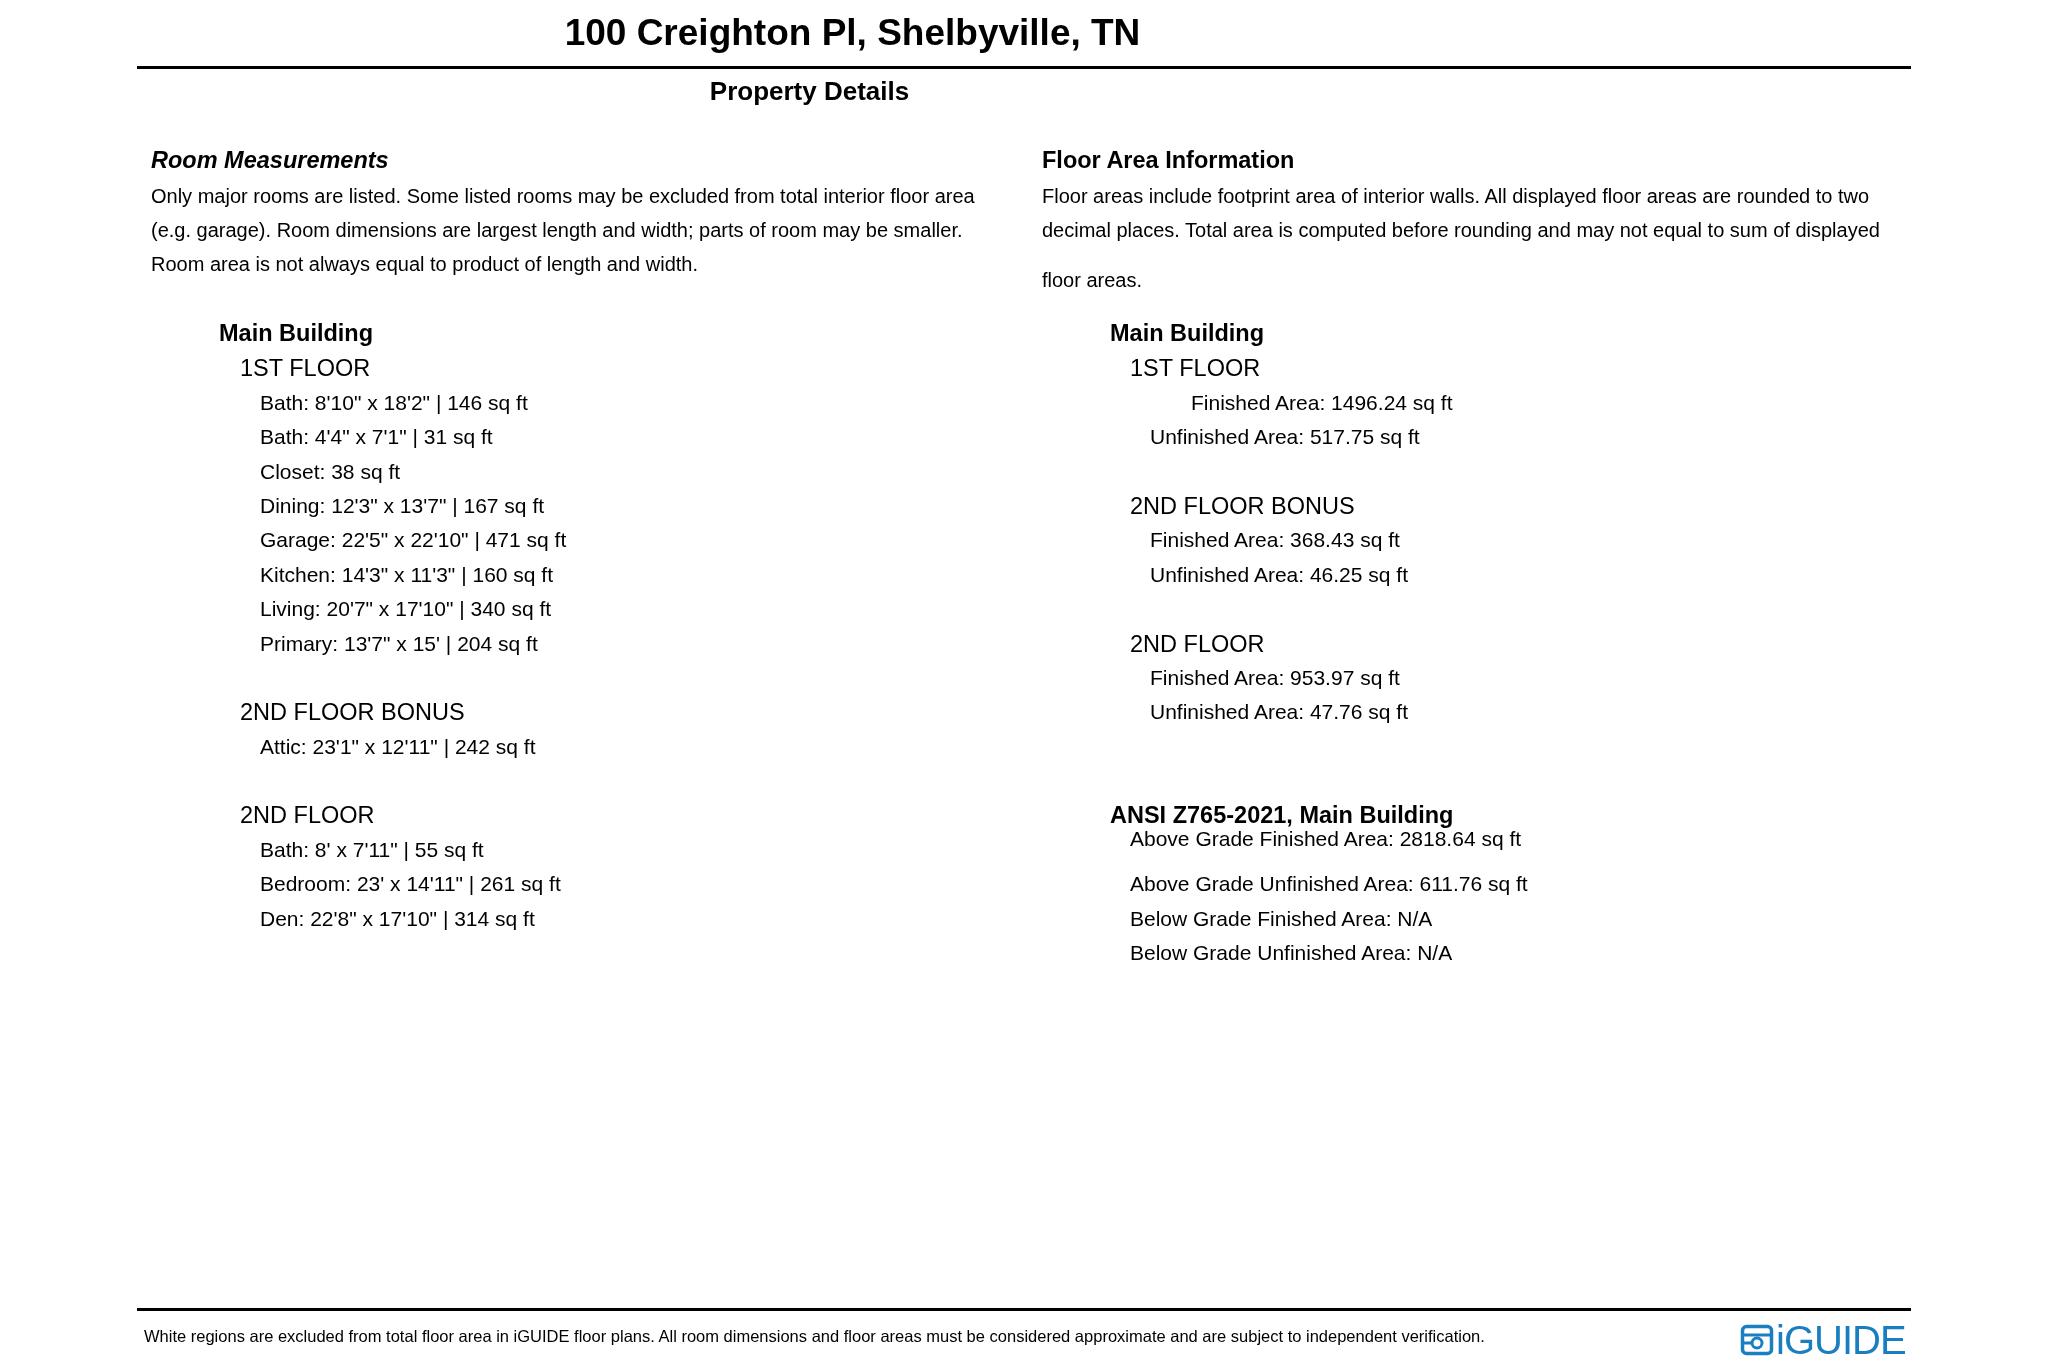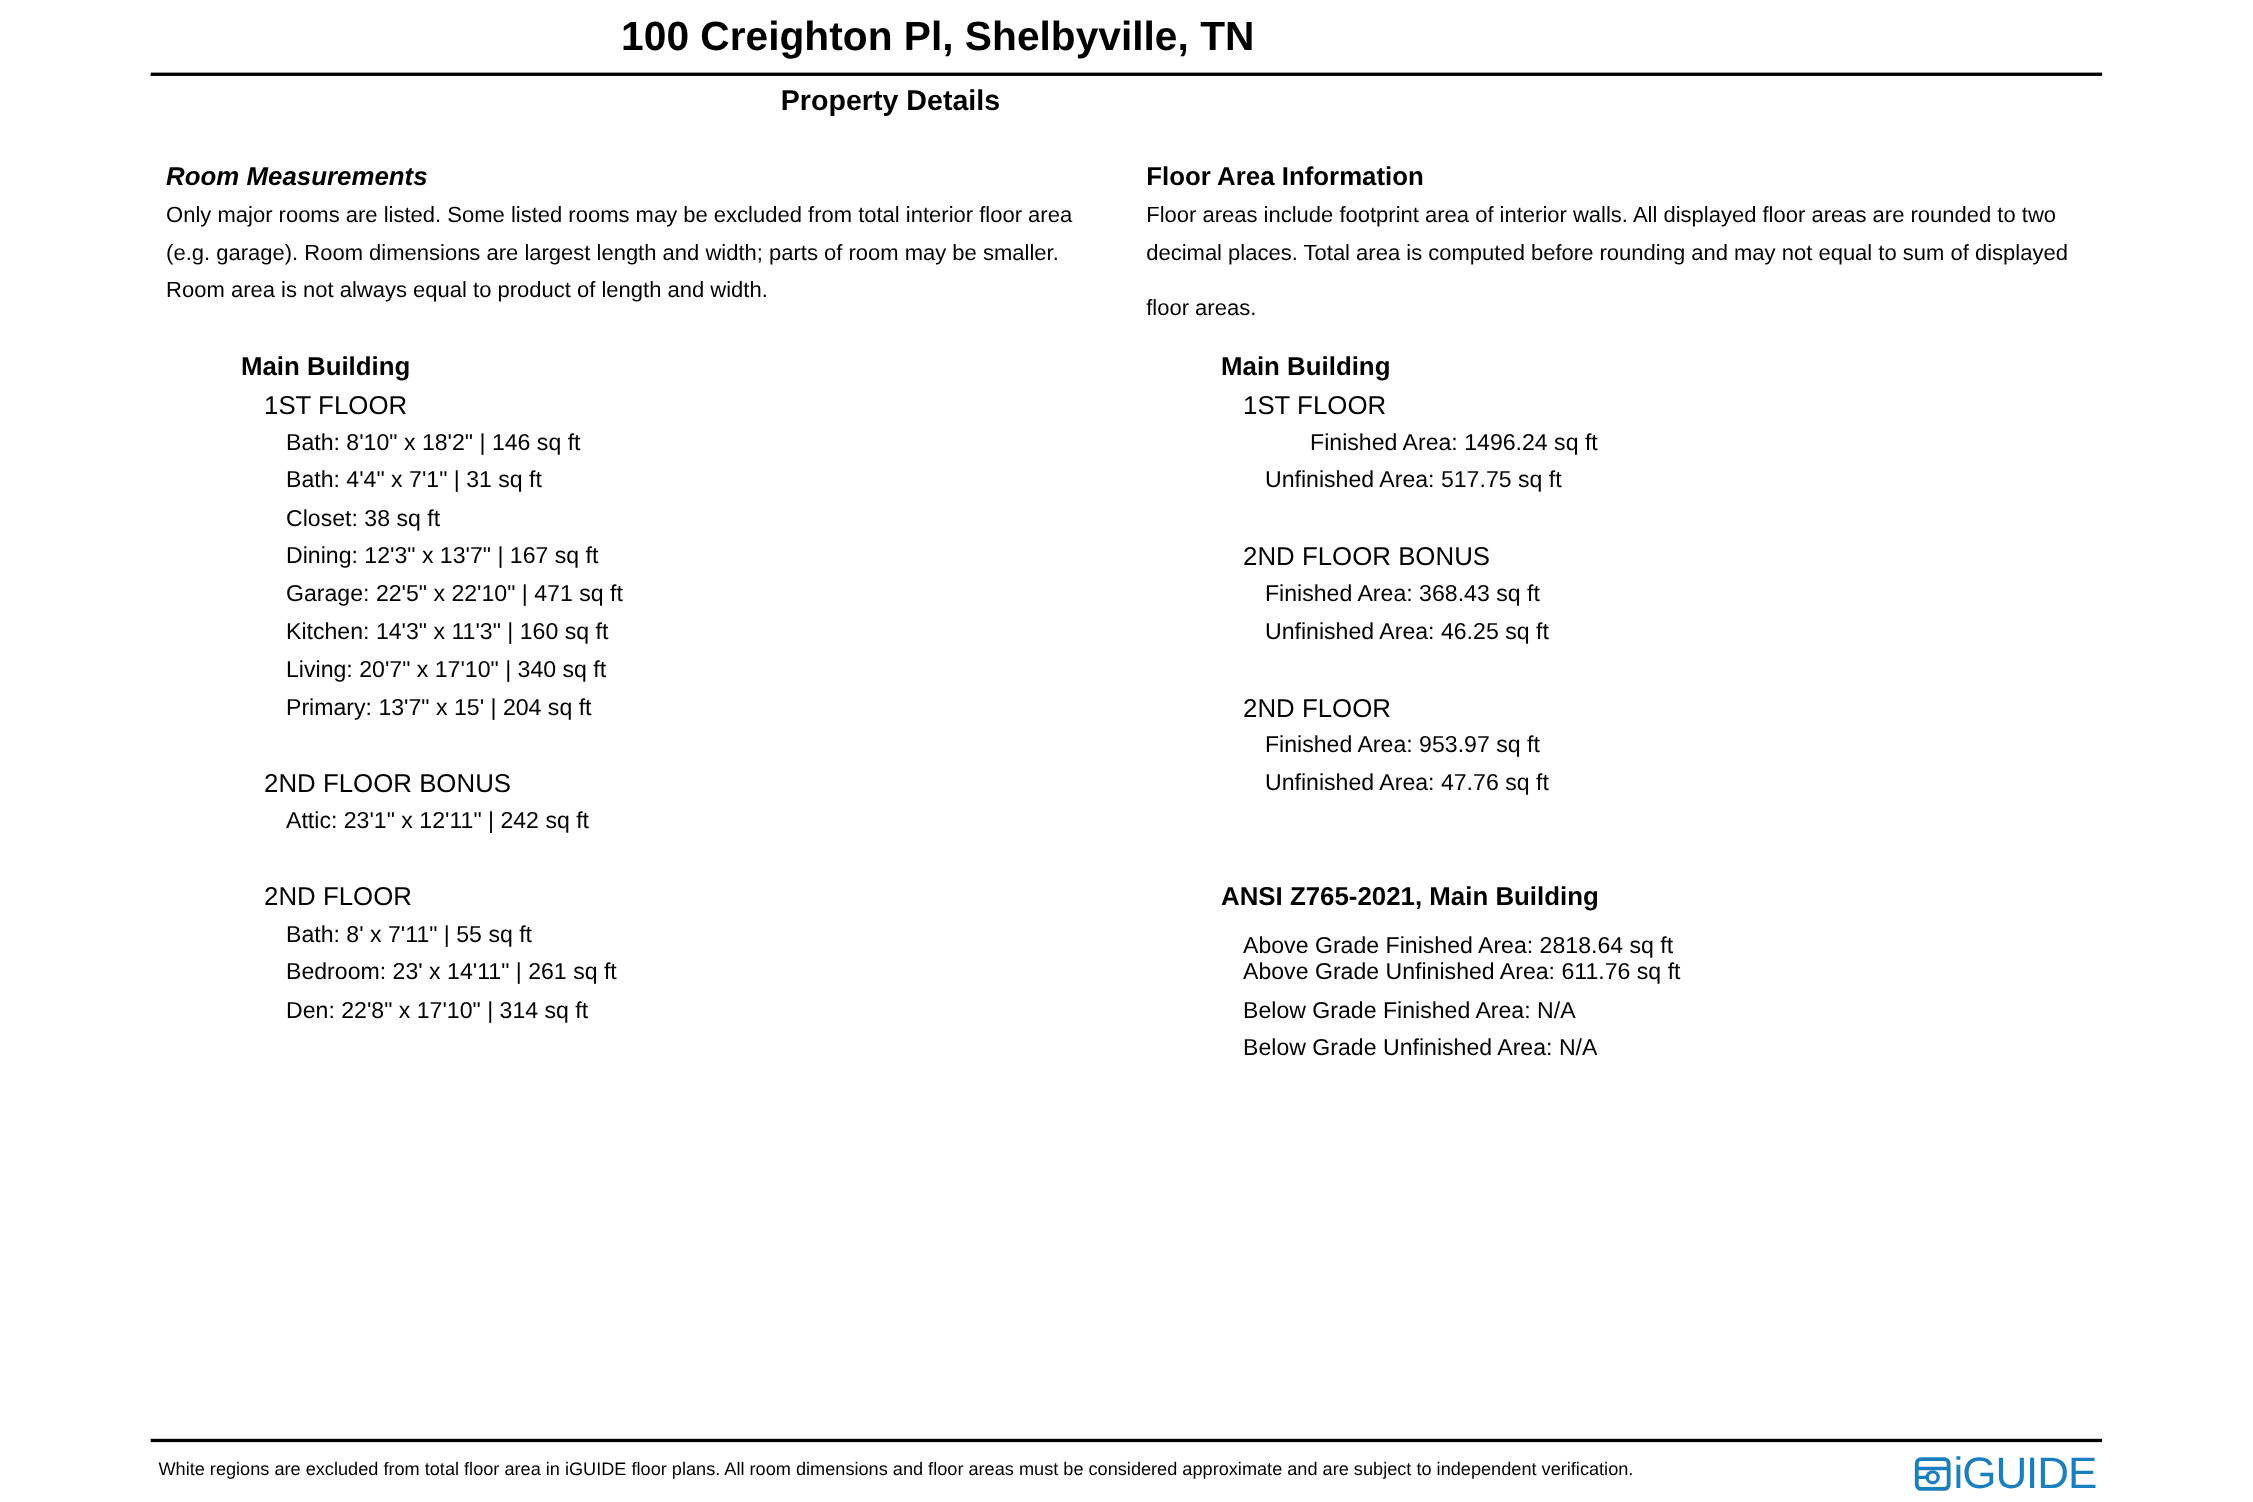--- a/index.html
+++ b/index.html
@@ -72,7 +72,7 @@
 <div class="abs itm" style="left:1150px; top:697px;">Unfinished Area: 47.76 sq ft</div>
 
 <div class="abs bld" style="left:1110px; top:800px;">ANSI Z765-2021, Main Building</div>
-<div class="abs itm" style="left:1130px; top:845px;">Above Grade Finished Area: 2818.64 sq ft</div>
+<div class="abs itm" style="left:1130px; top:824px;">Above Grade Finished Area: 2818.64 sq ft</div>
 <div class="abs itm" style="left:1130px; top:869px;">Above Grade Unfinished Area: 611.76 sq ft</div>
 <div class="abs itm" style="left:1130px; top:904px;">Below Grade Finished Area: N/A</div>
 <div class="abs itm" style="left:1130px; top:938px;">Below Grade Unfinished Area: N/A</div>

